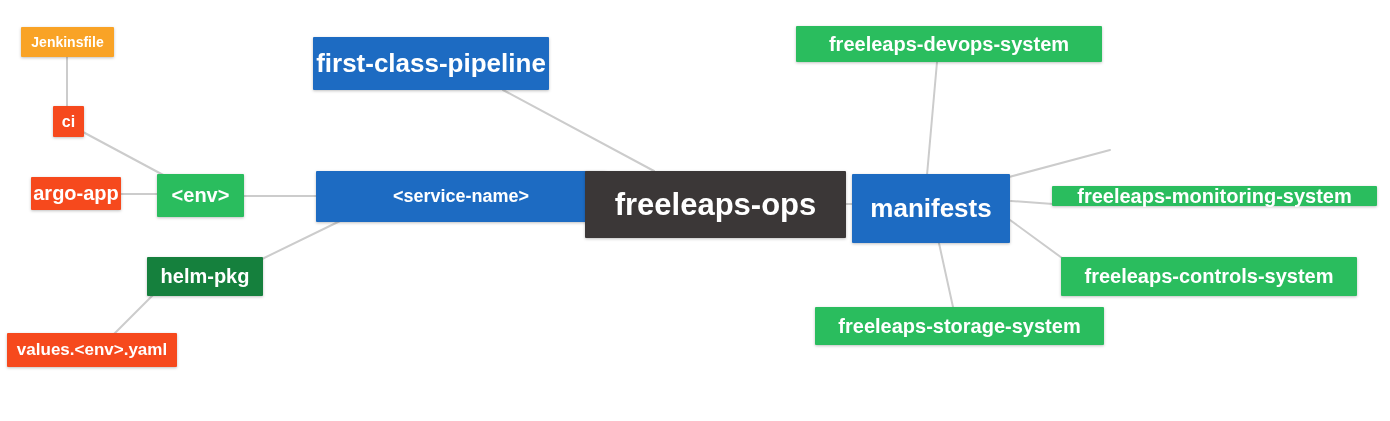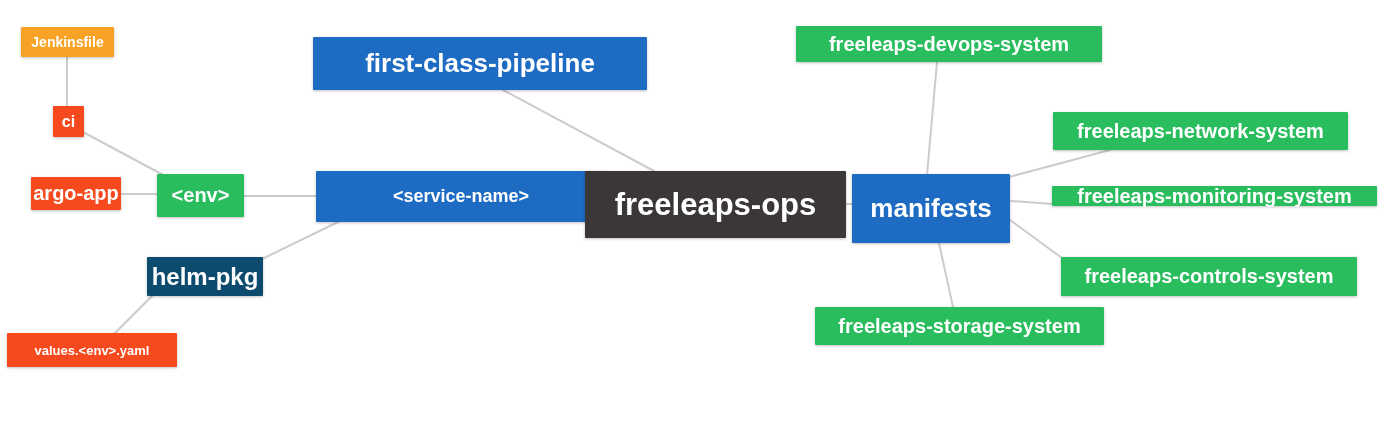--- a/index.html
+++ b/index.html
@@ -71,7 +71,7 @@
   <div class="node" style="left: 157px; top: 174px; width: 87px; height: 43px; font-size: 20px; background-color: rgb(42, 189, 94);">&lt;env&gt;</div>
   <div class="node" style="left: 147px; top: 257px; width: 116px; height: 39px; font-size: 24px; background-color: #0c4a6e;">helm-pkg</div>
   <div class="node" style="left: 7px; top: 333px; width: 170px; height: 34px; font-size: 13px; background-color: rgb(246, 73, 29);">values.&lt;env&gt;.yaml</div>
-  <div class="node" style="left: 313px; top: 37px; width: 334px; height: 53px; font-size: 26px; background-color: rgb(29, 107, 194);">first-class-pipeline</div>
+  <div class="node" style="left: 313px; top: 37px; width: 236px; height: 53px; font-size: 26px; background-color: rgb(29, 107, 194);">first-class-pipeline</div>
   <div class="node" style="left: 316px; top: 171px; width: 290px; height: 51px; font-size: 18px; background-color: rgb(29, 107, 194);">&lt;service-name&gt;</div>
   <div class="node" style="left: 585px; top: 171px; width: 261px; height: 67px; font-size: 31px; background-color: rgb(59, 55, 55);">freeleaps-ops</div>
   <div class="node" style="left: 852px; top: 174px; width: 158px; height: 69px; font-size: 26px; background-color: rgb(29, 107, 194);">manifests</div>

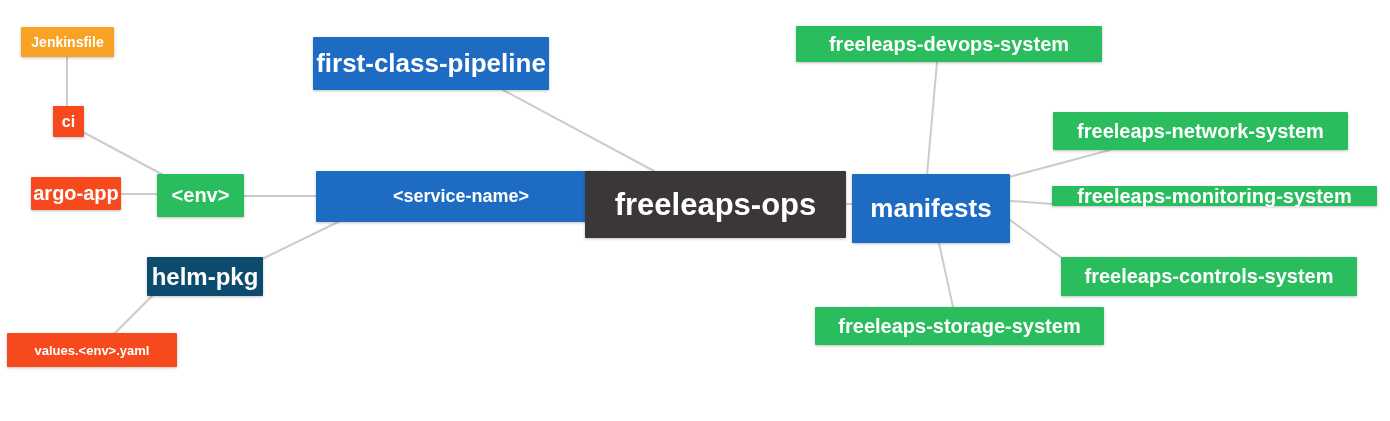--- a/index.html
+++ b/index.html
@@ -76,7 +76,6 @@
   <div class="node" style="left: 585px; top: 171px; width: 261px; height: 67px; font-size: 31px; background-color: rgb(59, 55, 55);">freeleaps-ops</div>
   <div class="node" style="left: 852px; top: 174px; width: 158px; height: 69px; font-size: 26px; background-color: rgb(29, 107, 194);">manifests</div>
   <div class="node" style="left: 796px; top: 26px; width: 306px; height: 36px; font-size: 20px; background-color: rgb(42, 189, 94);">freeleaps-devops-system</div>
-  <div class="node" style="left: 1053px; top: 112px; width: 295px; height: 38px; font-size: 20px; background-color: rgb(42, 189, 94);">freeleaps-network-system</div>
   <div class="node" style="left: 1052px; top: 186px; width: 325px; height: 20px; font-size: 20px; background-color: rgb(42, 189, 94);">freeleaps-monitoring-system</div>
   <div class="node" style="left: 1061px; top: 257px; width: 296px; height: 39px; font-size: 20px; background-color: rgb(42, 189, 94);">freeleaps-controls-system</div>
   <div class="node" style="left: 815px; top: 307px; width: 289px; height: 38px; font-size: 20px; background-color: rgb(42, 189, 94);">freeleaps-storage-system</div>

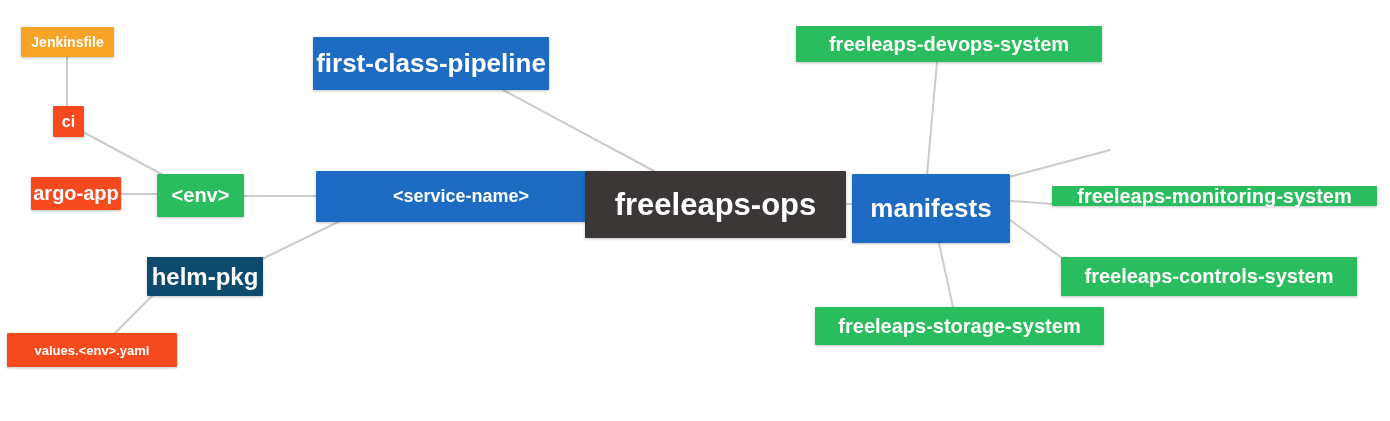--- a/index.html
+++ b/index.html
@@ -69,7 +69,7 @@
   <div class="node" style="left: 53px; top: 106px; width: 31px; height: 31px; font-size: 16px; background-color: rgb(246, 73, 29);">ci</div>
   <div class="node" style="left: 31px; top: 177px; width: 90px; height: 33px; font-size: 20px; background-color: rgb(246, 73, 29);">argo-app</div>
   <div class="node" style="left: 157px; top: 174px; width: 87px; height: 43px; font-size: 20px; background-color: rgb(42, 189, 94);">&lt;env&gt;</div>
-  <div class="node" style="left: 147px; top: 257px; width: 116px; height: 39px; font-size: 24px; background-color: #0c4a6e;">helm-pkg</div>
+  <div class="node" style="left: 147px; top: 257px; width: 116px; height: 39px; font-size: 20px; background-color: #15803d;">helm-pkg</div>
   <div class="node" style="left: 7px; top: 333px; width: 170px; height: 34px; font-size: 13px; background-color: rgb(246, 73, 29);">values.&lt;env&gt;.yaml</div>
   <div class="node" style="left: 313px; top: 37px; width: 236px; height: 53px; font-size: 26px; background-color: rgb(29, 107, 194);">first-class-pipeline</div>
   <div class="node" style="left: 316px; top: 171px; width: 290px; height: 51px; font-size: 18px; background-color: rgb(29, 107, 194);">&lt;service-name&gt;</div>

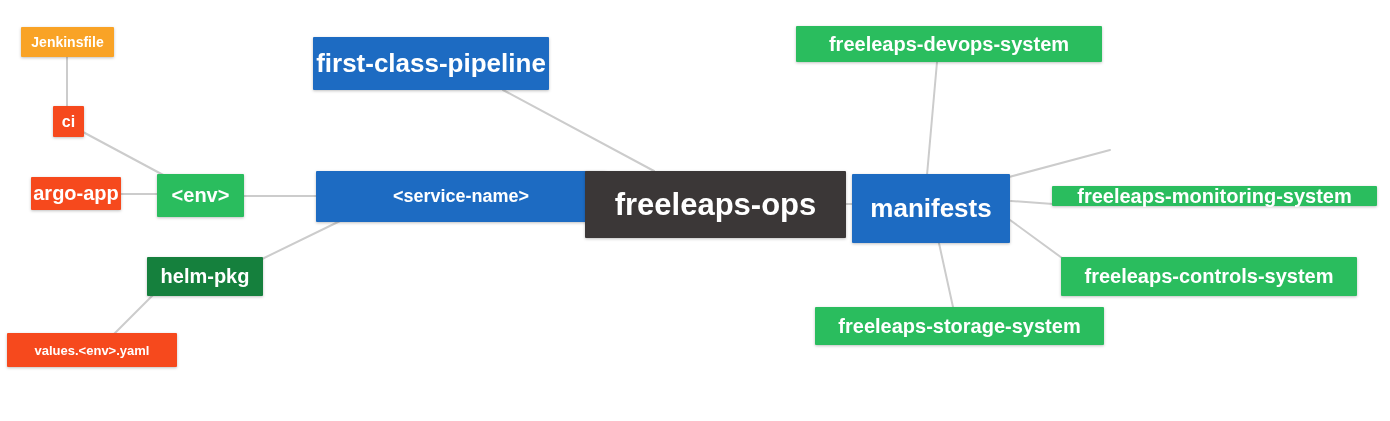--- a/index.html
+++ b/index.html
@@ -70,7 +70,7 @@
   <div class="node" style="left: 31px; top: 177px; width: 90px; height: 33px; font-size: 20px; background-color: rgb(246, 73, 29);">argo-app</div>
   <div class="node" style="left: 157px; top: 174px; width: 87px; height: 43px; font-size: 20px; background-color: rgb(42, 189, 94);">&lt;env&gt;</div>
   <div class="node" style="left: 147px; top: 257px; width: 116px; height: 39px; font-size: 20px; background-color: #15803d;">helm-pkg</div>
-  <div class="node" style="left: 7px; top: 333px; width: 170px; height: 34px; font-size: 13px; background-color: rgb(246, 73, 29);">values.&lt;env&gt;.yaml</div>
+  <div class="node" style="left: 7px; top: 333px; width: 170px; height: 34px; font-size: 17px; background-color: rgb(246, 73, 29);">values.&lt;env&gt;.yaml</div>
   <div class="node" style="left: 313px; top: 37px; width: 236px; height: 53px; font-size: 26px; background-color: rgb(29, 107, 194);">first-class-pipeline</div>
   <div class="node" style="left: 316px; top: 171px; width: 290px; height: 51px; font-size: 18px; background-color: rgb(29, 107, 194);">&lt;service-name&gt;</div>
   <div class="node" style="left: 585px; top: 171px; width: 261px; height: 67px; font-size: 31px; background-color: rgb(59, 55, 55);">freeleaps-ops</div>

